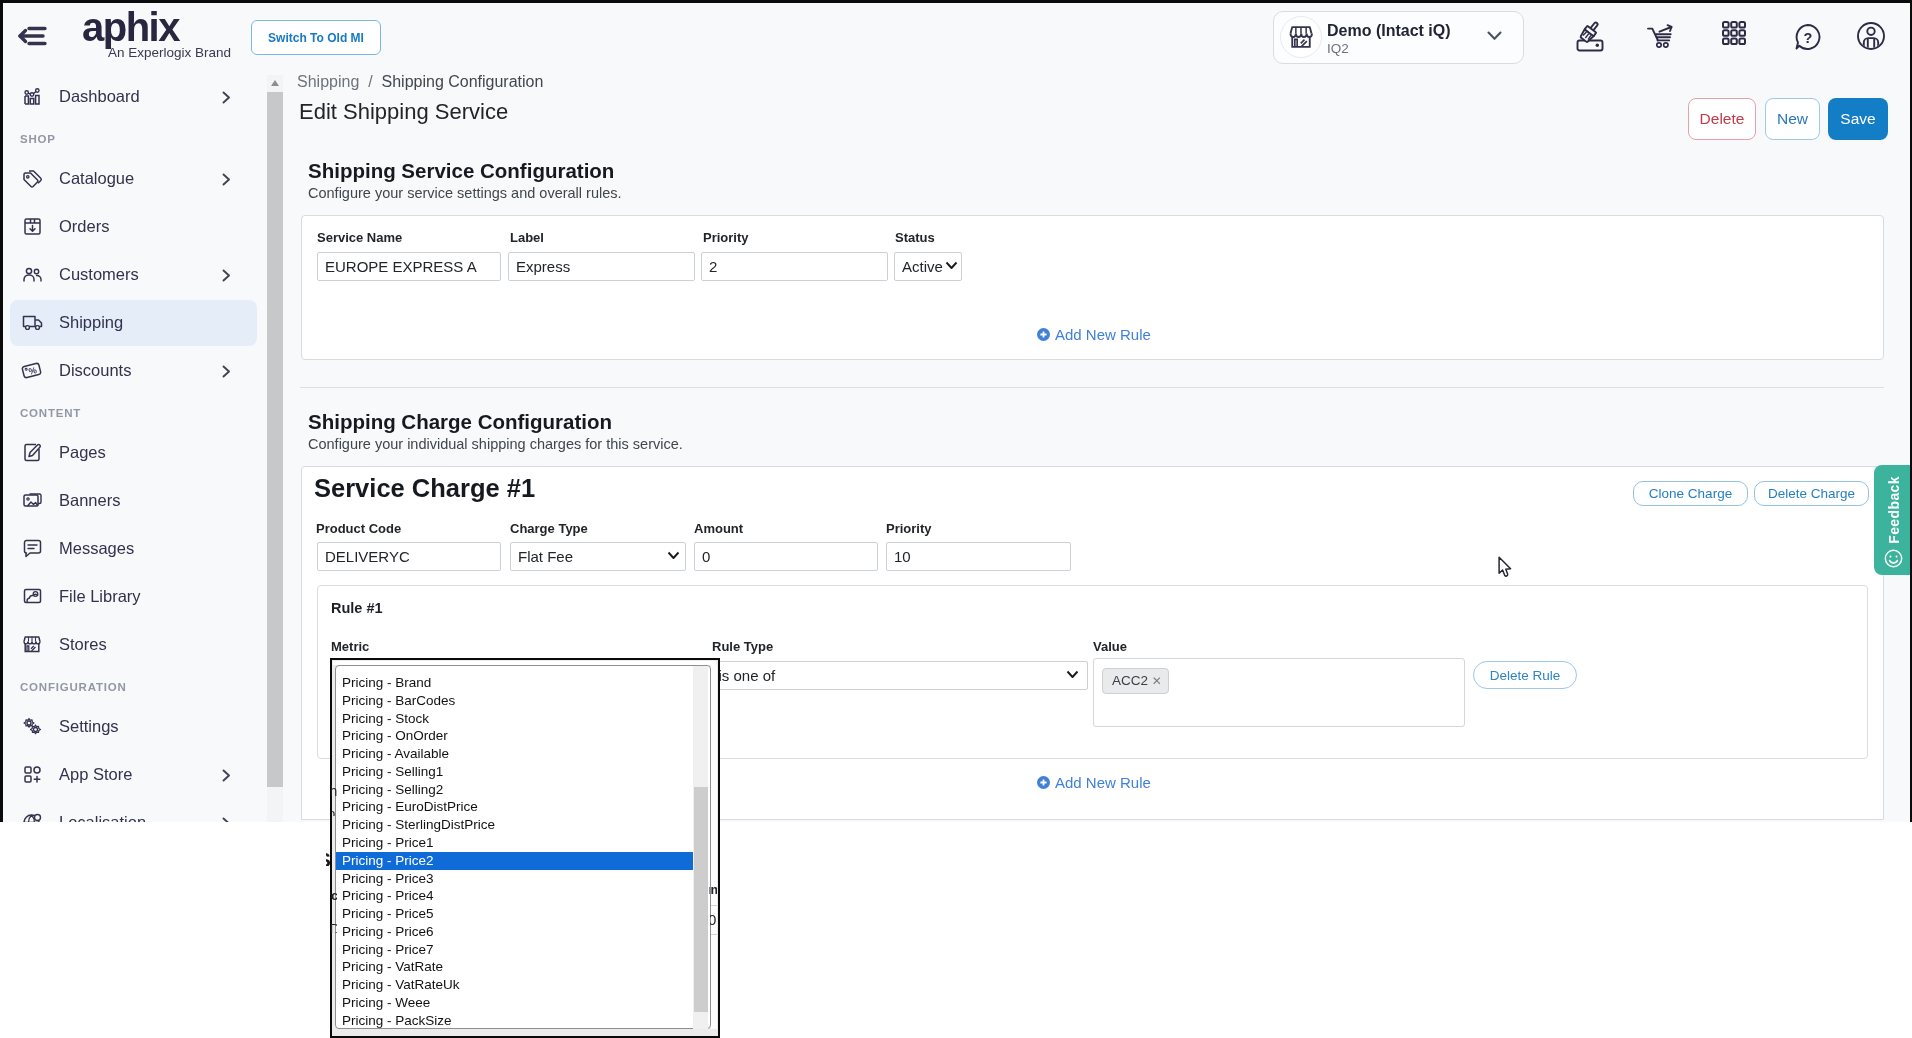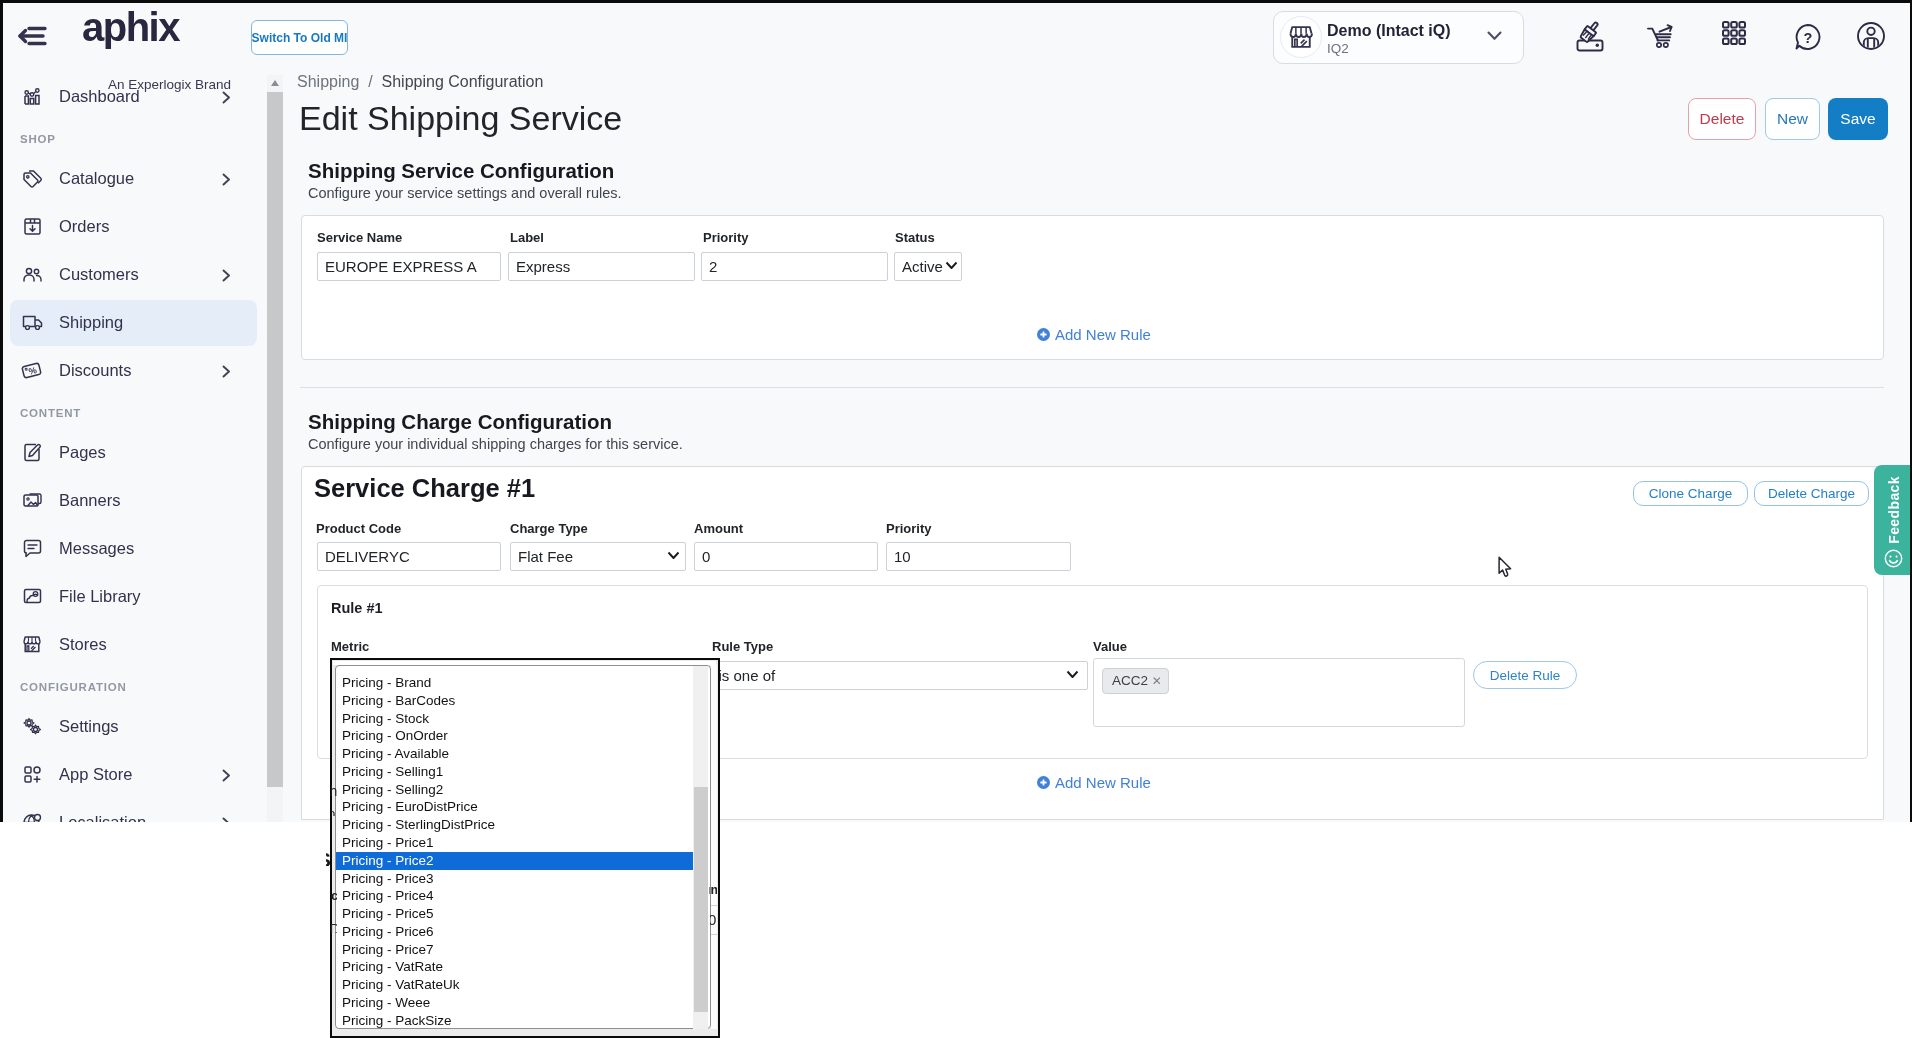--- a/index.html
+++ b/index.html
@@ -30,7 +30,7 @@
       </svg>
 <div class="abs" style="left:82px;top:5px;font-size:40px;font-weight:800;color:#29263f;letter-spacing:-1.5px;">aphix</div>
 <div class="abs" style="left:108px;top:45px;font-size:13.5px;color:#3a3852;margin-top:32px;">An Experlogix Brand</div>
-<div class="btn" style="left:251px;top:20px;width:97px;height:35px;border:1px solid #7fb7e3;border-radius:6px;font-size:12px;font-weight:600;color:#1879c2;">Switch To Old MI</div>
+<div class="btn" style="left:251px;top:20px;width:130px;height:35px;border:1px solid #7fb7e3;border-radius:6px;font-size:12px;font-weight:600;color:#1879c2;">Switch To Old MI</div>
 <div class="abs" style="left:1273px;top:11px;width:251px;height:53px;background:#fcfdfe;border:1px solid #d9dce1;border-radius:10px;"></div>
 <div class="abs" style="left:1280px;top:16px;width:42px;height:42px;background:#fff;border:1px solid #e8eaf1;border-radius:50%;"></div>
 <svg class="abs" style="left:1287px;top:23px" width="28" height="28" viewBox="0 0 24 24" fill="none">

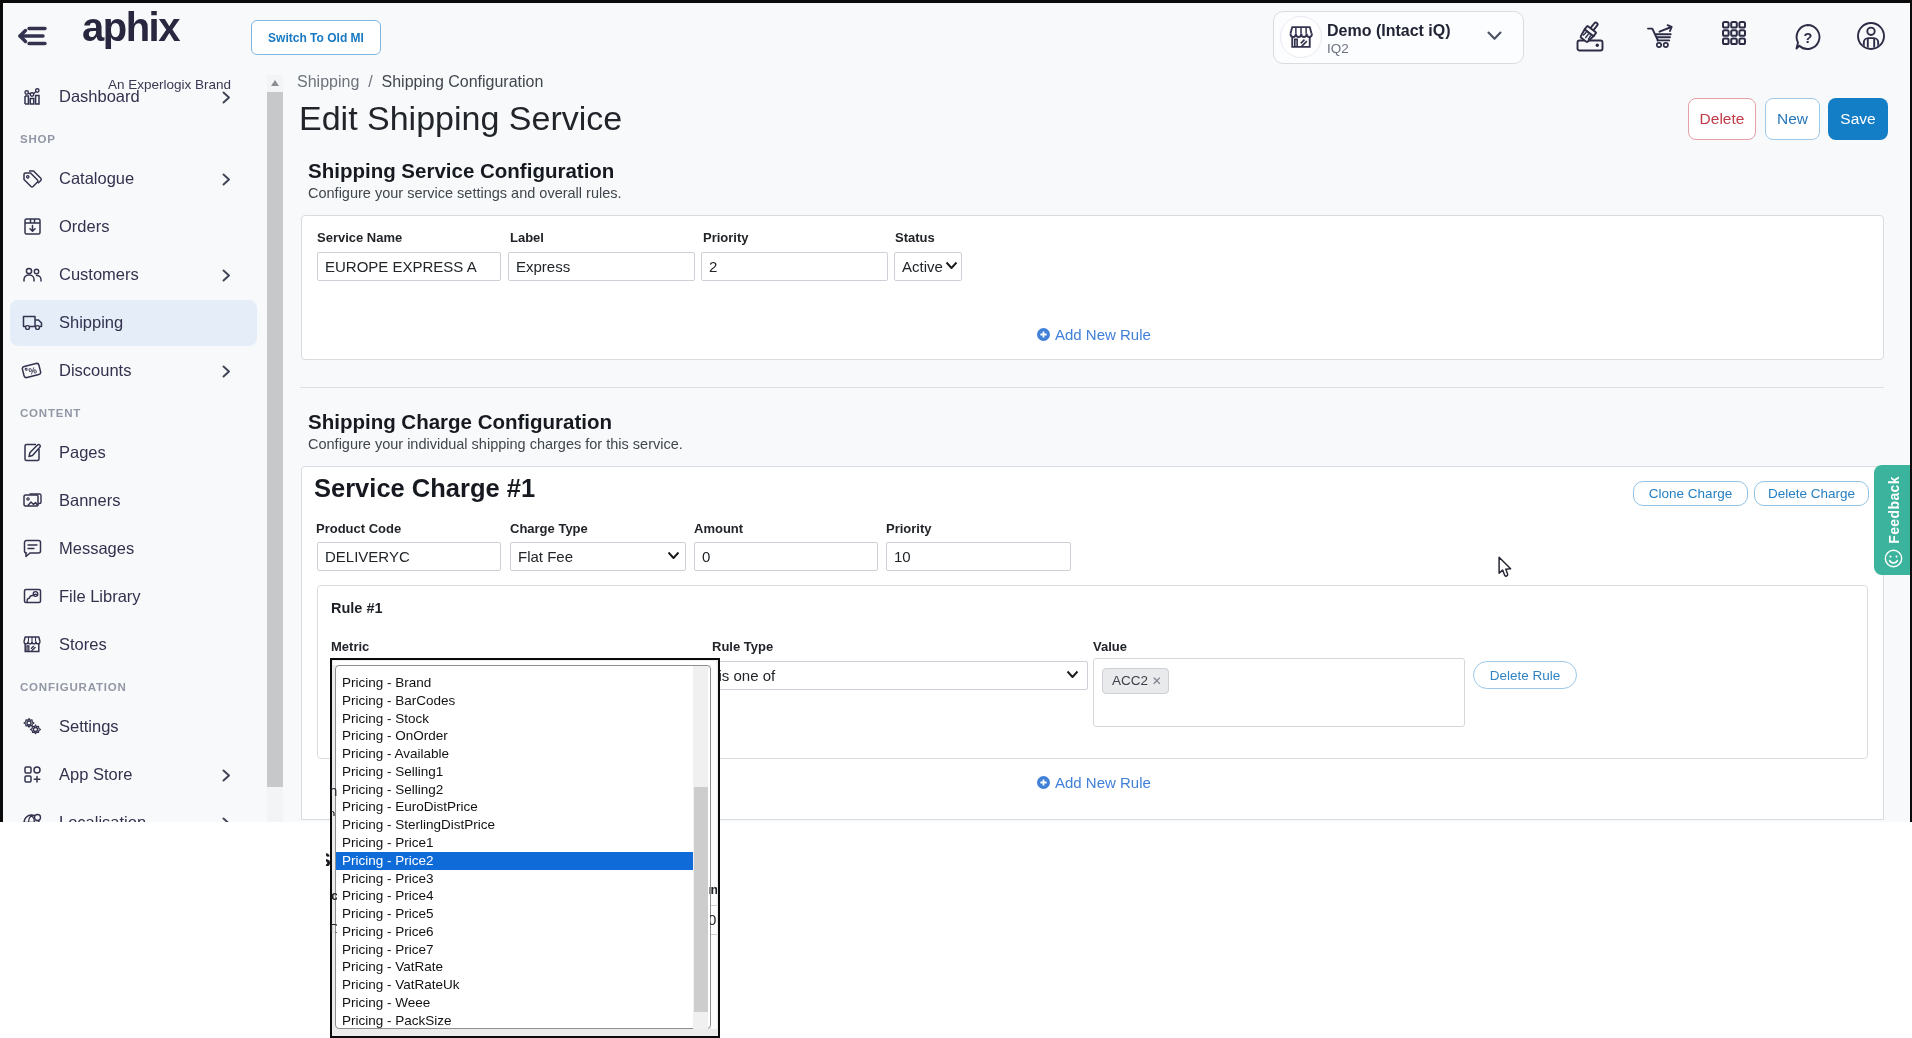--- a/index.html
+++ b/index.html
@@ -29,7 +29,7 @@
         <path d="M8.5 5.5 L3 11 L8.5 16.5" stroke="#33334f" stroke-width="3.4" stroke-linecap="round" stroke-linejoin="round"></path>
       </svg>
 <div class="abs" style="left:82px;top:5px;font-size:40px;font-weight:800;color:#29263f;letter-spacing:-1.5px;">aphix</div>
-<div class="abs" style="left:108px;top:45px;font-size:13.5px;color:#3a3852;margin-top:32px;">An Experlogix Brand</div>
+<div class="abs" style="left:108px;top:45px;font-size:13.5px;color:#3a3852;">An Experlogix Brand</div>
 <div class="btn" style="left:251px;top:20px;width:130px;height:35px;border:1px solid #7fb7e3;border-radius:6px;font-size:12px;font-weight:600;color:#1879c2;">Switch To Old MI</div>
 <div class="abs" style="left:1273px;top:11px;width:251px;height:53px;background:#fcfdfe;border:1px solid #d9dce1;border-radius:10px;"></div>
 <div class="abs" style="left:1280px;top:16px;width:42px;height:42px;background:#fff;border:1px solid #e8eaf1;border-radius:50%;"></div>

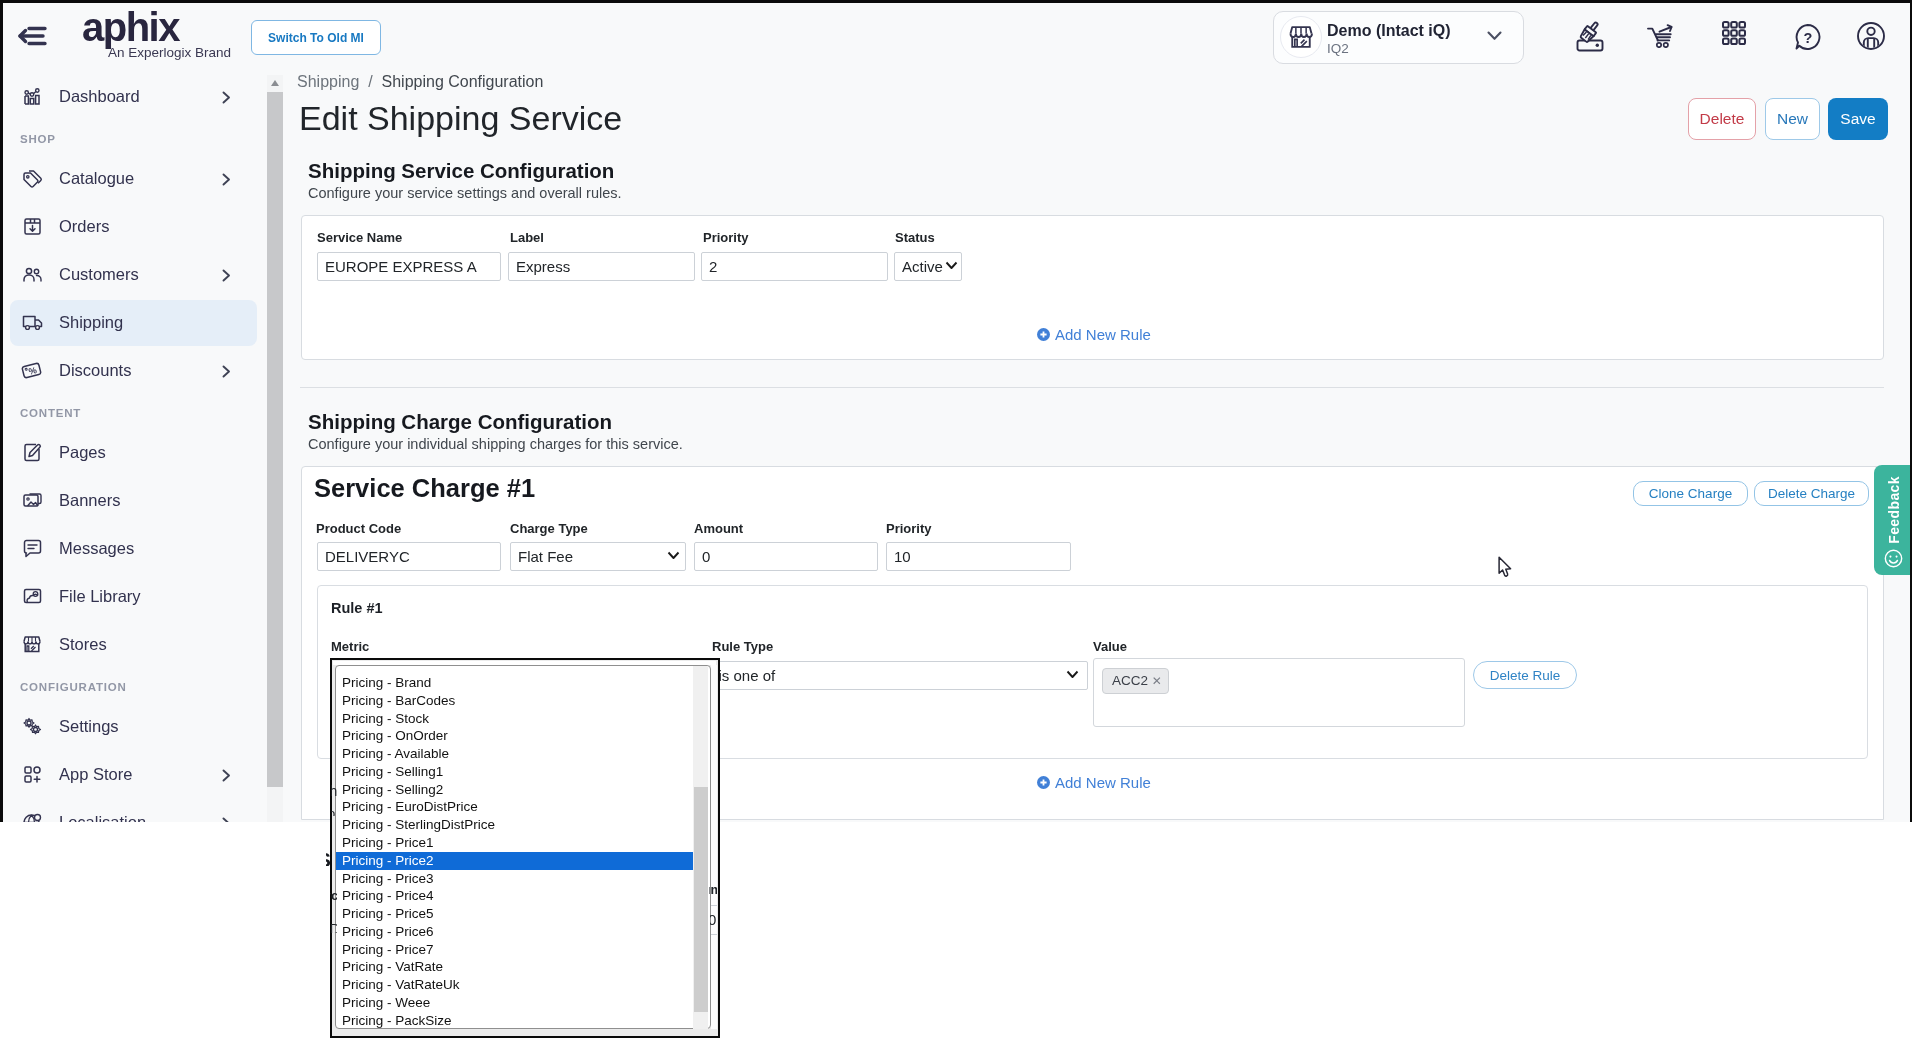--- a/index.html
+++ b/index.html
@@ -211,7 +211,7 @@
         <path d="M0 6 L4 0 L8 6z" fill="#8a8d92"></path>
       </svg>
 <div class="abs" style="left:297px;top:73px;font-size:16px;color:#6d747c;">Shipping&nbsp; /&nbsp; <span style="color:#41474e;">Shipping Configuration</span></div>
-<div class="abs" style="left:299px;top:99px;font-size:34px;font-weight:500;color:#21252a;">Edit Shipping Service</div>
+<div class="abs" style="left:299px;top:99px;font-size:22px;font-weight:500;color:#21252a;">Edit Shipping Service</div>
 <div class="btn" style="left:1688px;top:98px;width:68px;height:42px;border:1px solid #e4a1a8;border-radius:8px;font-size:15.5px;color:#c23a47;">Delete</div>
 <div class="btn" style="left:1765px;top:98px;width:55px;height:42px;border:1px solid #9ec9e8;border-radius:8px;font-size:15.5px;color:#2878ba;">New</div>
 <div class="btn" style="left:1828px;top:98px;width:60px;height:42px;background:#137dc5;border-radius:8px;font-size:15.5px;color:#fff;">Save</div>

